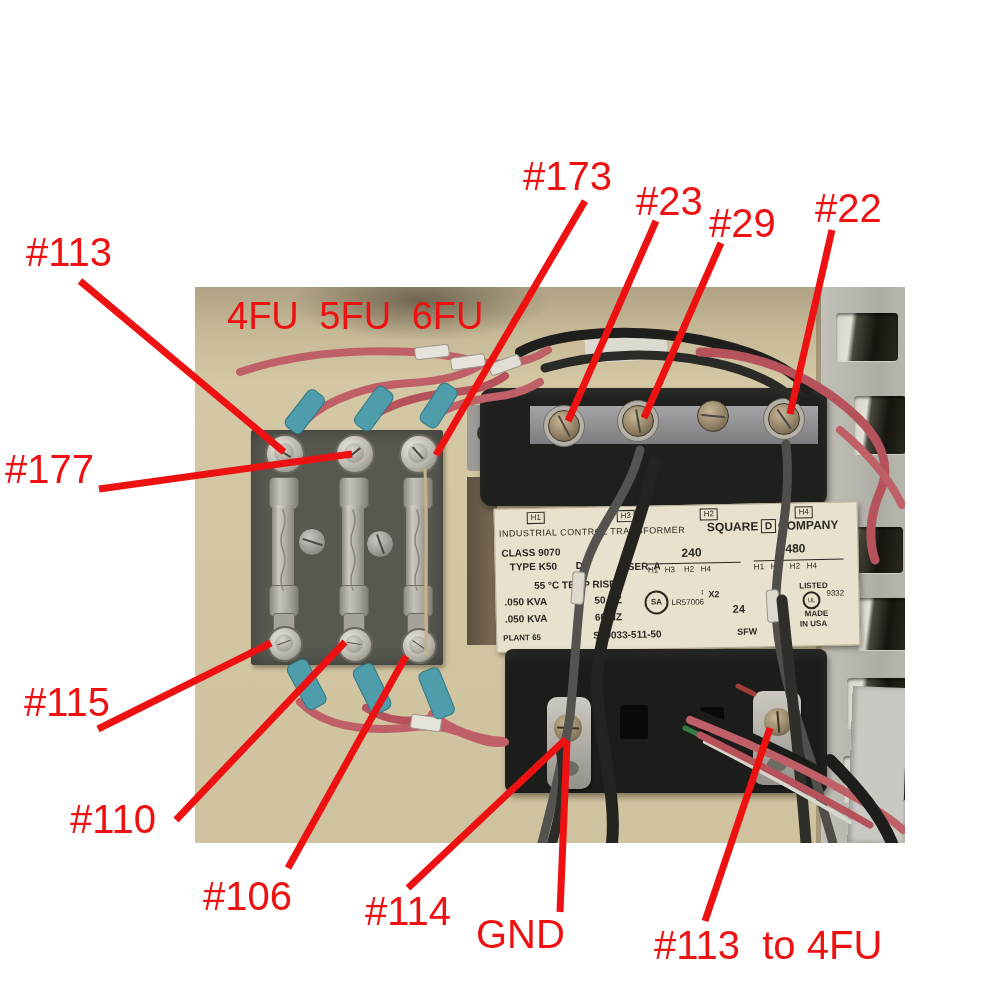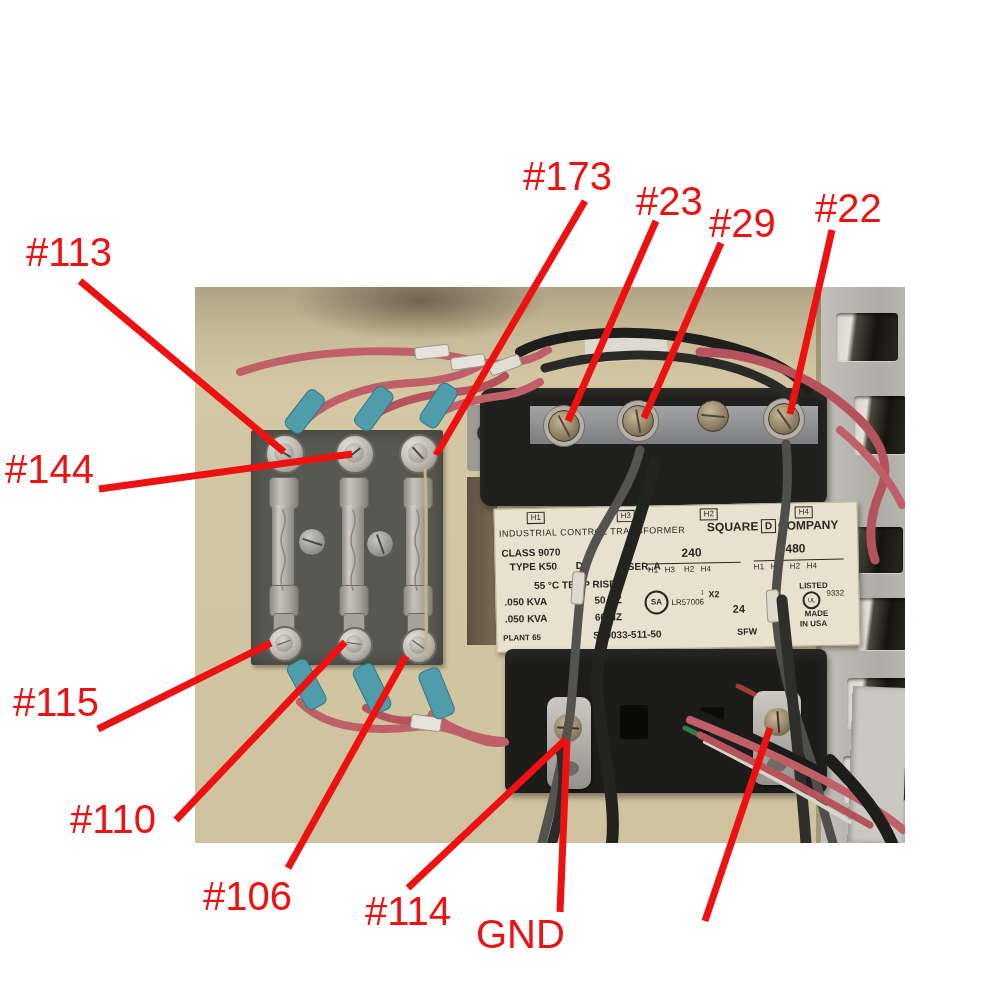--- a/index.html
+++ b/index.html
@@ -304,6 +304,7 @@
   <div class="ann" style="left:636px;top:181px;">#23</div>
   <div class="ann" style="left:709px;top:203px;">#29</div>
   <div class="ann" style="left:815px;top:188px;">#22</div>
+  <div class="ann small" style="left:227px;top:297px;">4FU 5FU 6FU</div>
   <div class="ann" style="left:5px;top:449px;">#144</div>
   <div class="ann" style="left:13px;top:682px;">#115</div>
   <div class="ann" style="left:70px;top:799px;">#110</div>

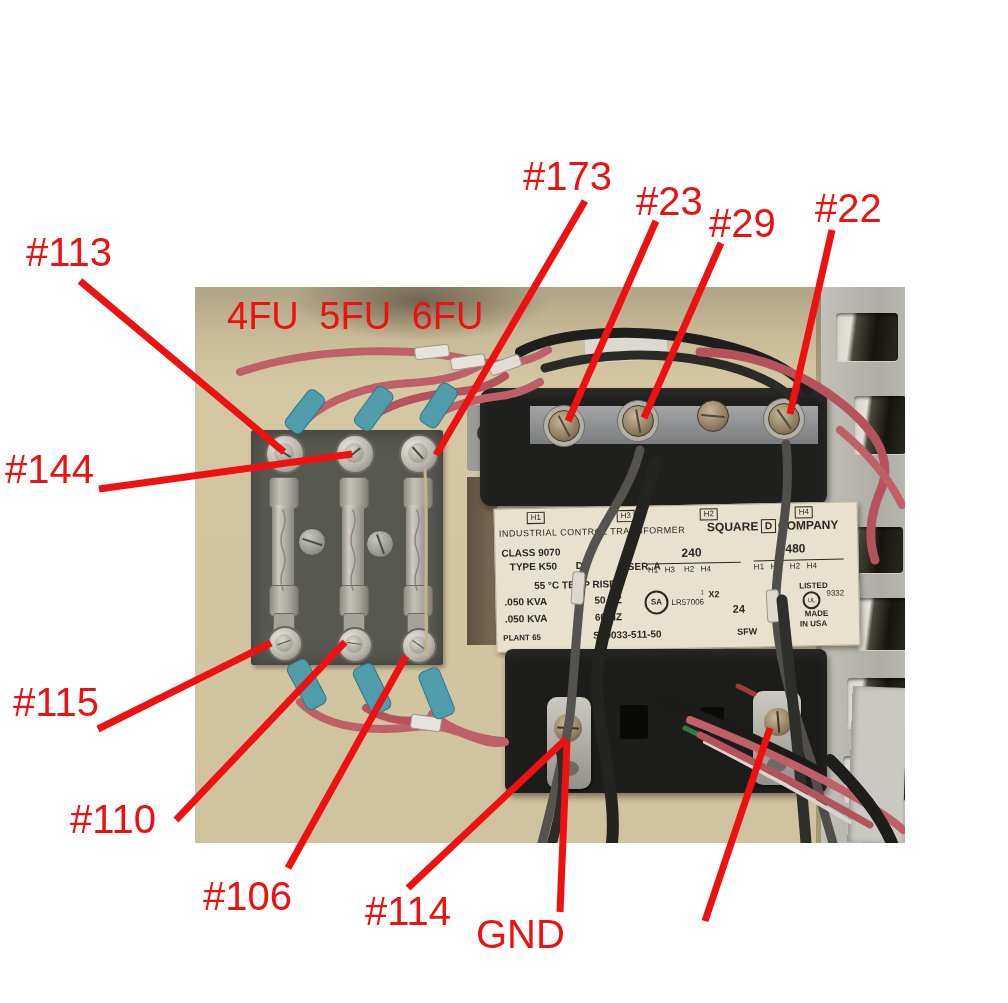--- a/index.html
+++ b/index.html
@@ -305,7 +305,7 @@
   <div class="ann" style="left:709px;top:203px;">#29</div>
   <div class="ann" style="left:815px;top:188px;">#22</div>
   <div class="ann small" style="left:227px;top:297px;">4FU 5FU 6FU</div>
-  <div class="ann" style="left:5px;top:449px;">#144</div>
+  <div class="ann" style="left:5px;top:449px;">#177</div>
   <div class="ann" style="left:13px;top:682px;">#115</div>
   <div class="ann" style="left:70px;top:799px;">#110</div>
   <div class="ann" style="left:203px;top:876px;">#106</div>

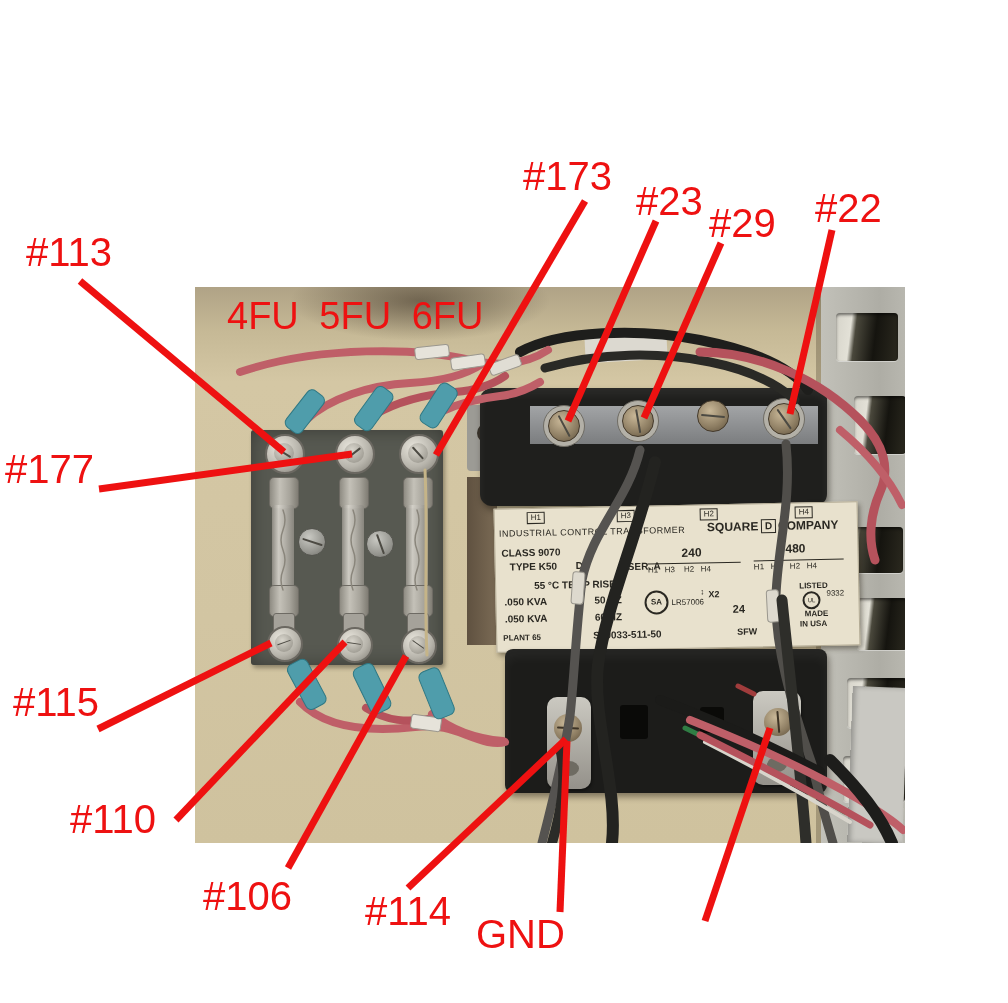--- a/index.html
+++ b/index.html
@@ -306,7 +306,7 @@
   <div class="ann" style="left:815px;top:188px;">#22</div>
   <div class="ann small" style="left:227px;top:297px;">4FU 5FU 6FU</div>
   <div class="ann" style="left:5px;top:449px;">#177</div>
-  <div class="ann" style="left:13px;top:682px;">#115</div>
+  <div class="ann" style="left:24px;top:682px;">#115</div>
   <div class="ann" style="left:70px;top:799px;">#110</div>
   <div class="ann" style="left:203px;top:876px;">#106</div>
   <div class="ann" style="left:365px;top:891px;">#114</div>

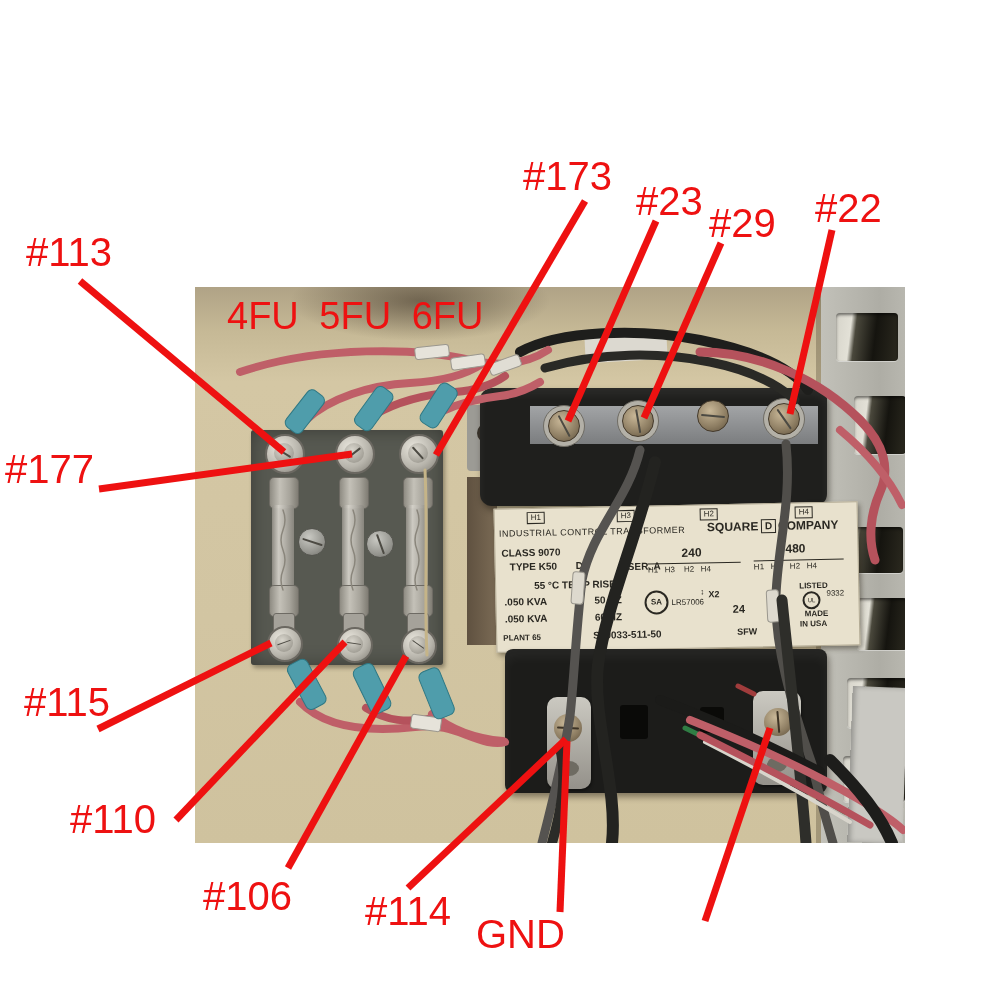--- a/index.html
+++ b/index.html
@@ -311,6 +311,7 @@
   <div class="ann" style="left:203px;top:876px;">#106</div>
   <div class="ann" style="left:365px;top:891px;">#114</div>
   <div class="ann" style="left:476px;top:914px;">GND</div>
+  <div class="ann" style="left:654px;top:925px;">#113&nbsp; to 4FU</div>
 
 </div>
 

